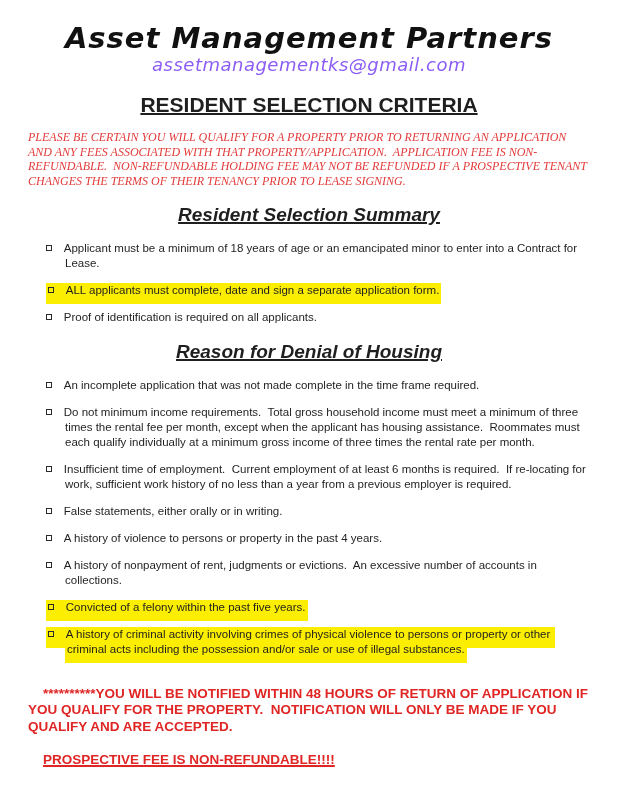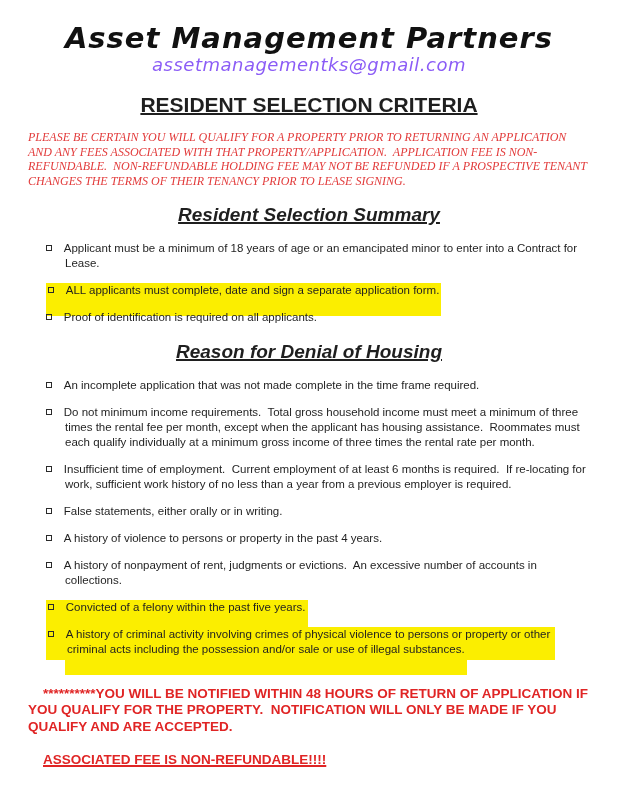--- a/index.html
+++ b/index.html
@@ -53,7 +53,7 @@
   .hl-yellow .hl-wrap{
     background:#fbee00;
     box-decoration-break:clone;-webkit-box-decoration-break:clone;
-    padding:1px 2px 20px 2px;
+    padding:1px 2px 8px 2px;
   }
   
   .notice-qualify{

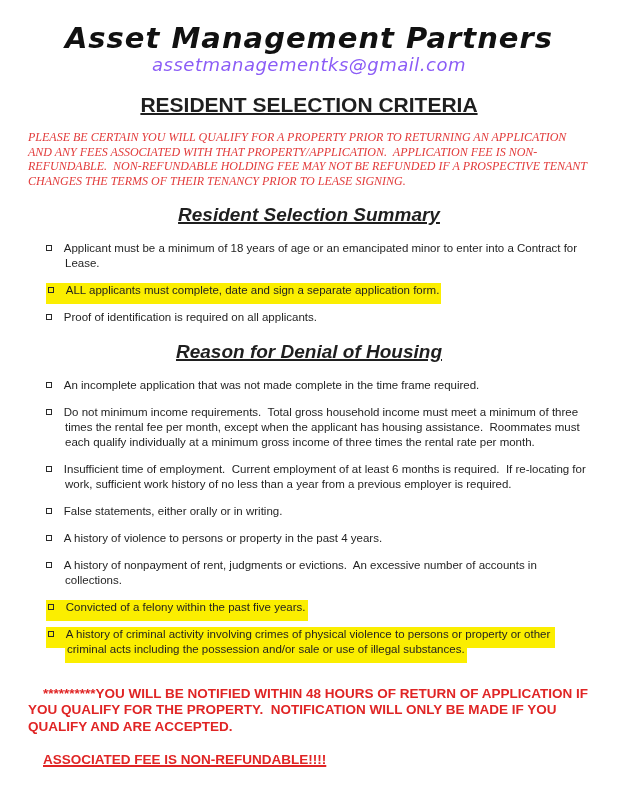--- a/index.html
+++ b/index.html
@@ -127,7 +127,7 @@
 
   <div class="notice-qualify">
     <span>**********YOU WILL BE NOTIFIED WITHIN 48 HOURS OF RETURN OF APPLICATION IF YOU QUALIFY FOR THE PROPERTY.  NOTIFICATION WILL ONLY BE MADE IF YOU QUALIFY AND ARE ACCEPTED.</span><br>
-    <span class="emphasis">ASSOCIATED FEE IS NON-REFUNDABLE!!!!</span>
+    <span class="emphasis">PROSPECTIVE FEE IS NON-REFUNDABLE!!!!</span>
   </div>
 
 </div>

